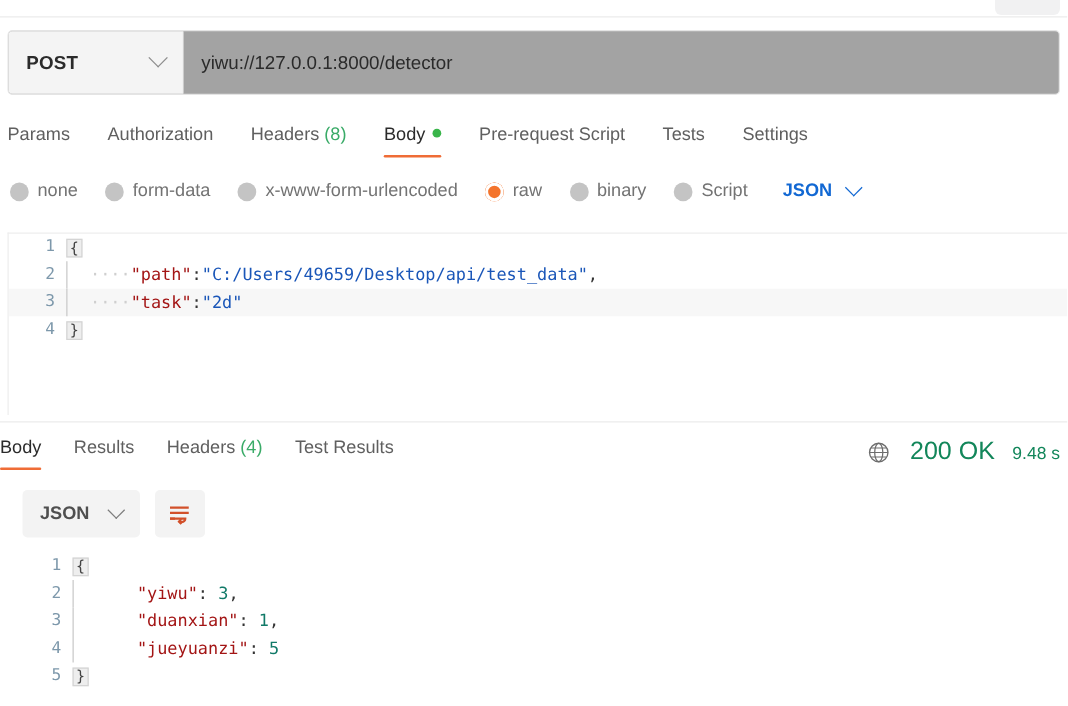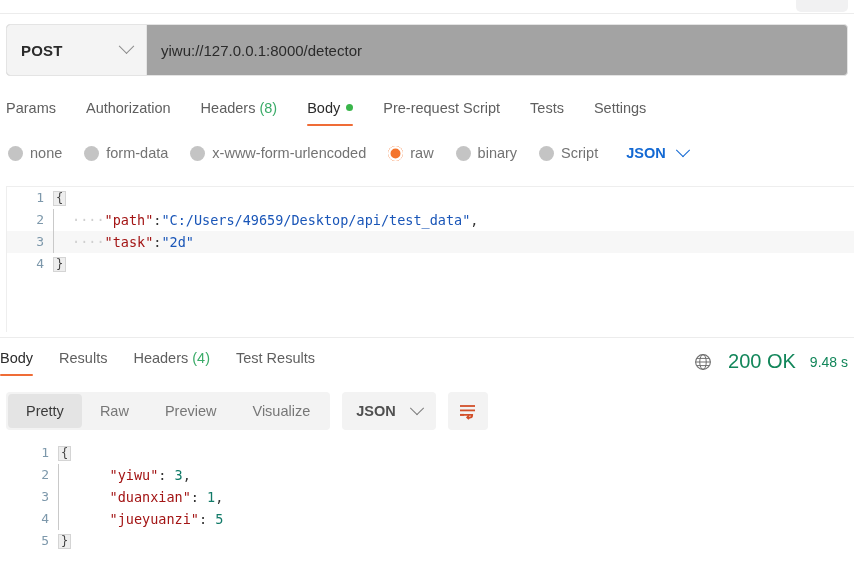--- a/index.html
+++ b/index.html
@@ -315,12 +315,6 @@
 </div>
 
 <div class="res-toolbar">
-  <div class="seg" id="seg-group">
-      <div class="seg-item active">Pretty</div>
-      <div class="seg-item">Raw</div>
-      <div class="seg-item">Preview</div>
-      <div class="seg-item">Visualize</div>
-    </div>
   <div class="fmt-box">
     <span class="lbl">JSON</span>
     <span class="chev-gray"></span>

